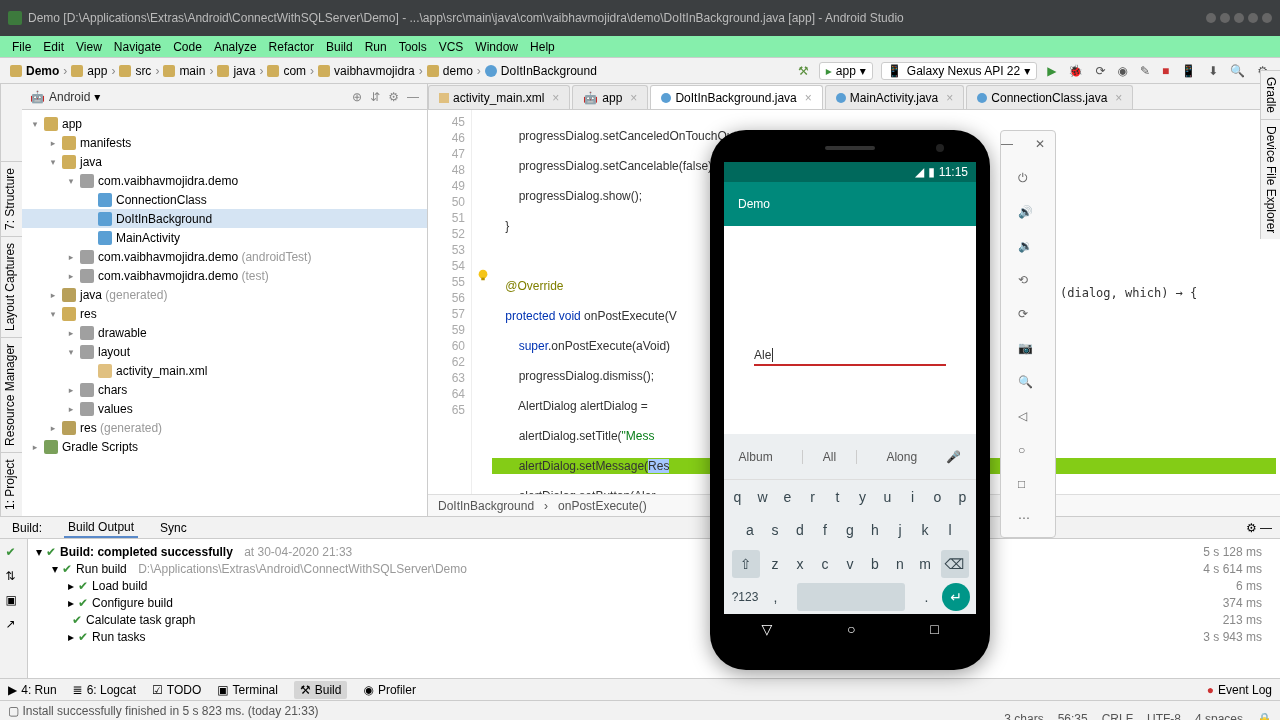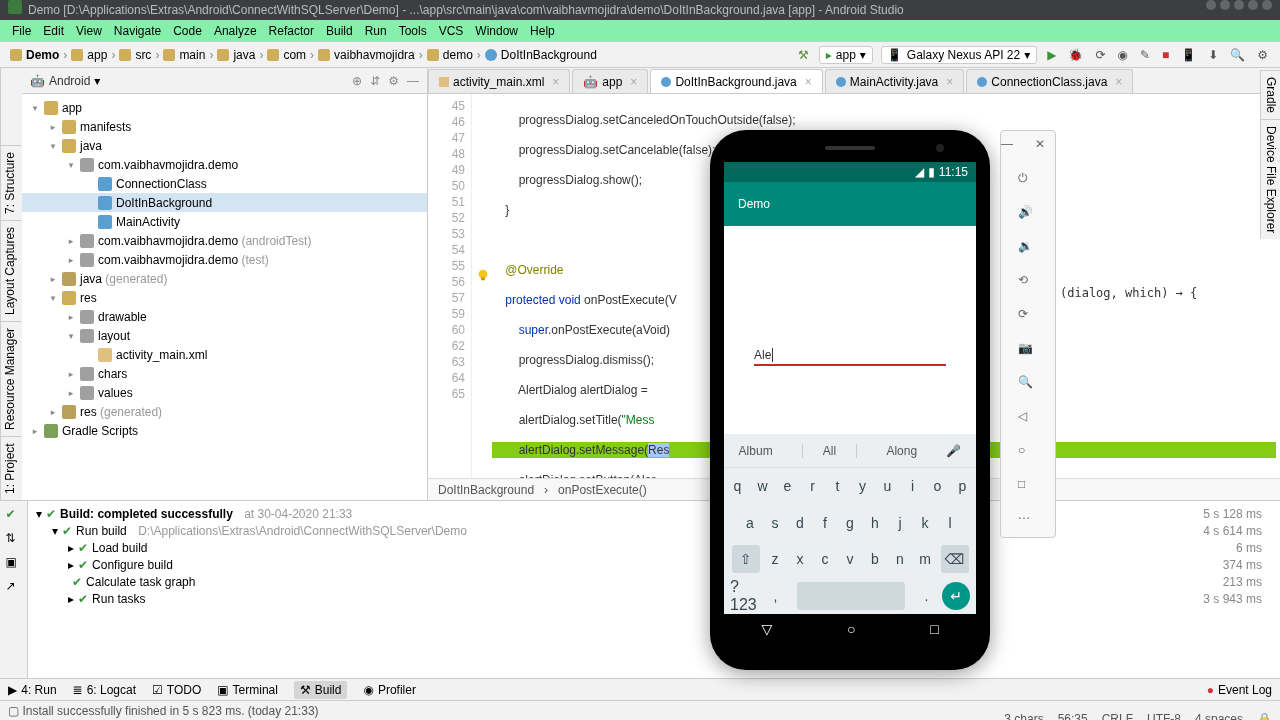--- a/index.html
+++ b/index.html
@@ -4,7 +4,7 @@
 <style>
 * { margin:0; padding:0; box-sizing:border-box; font-family:"Segoe UI",Arial,sans-serif; font-size:12px; }
 body { background:#f0f0f0; width:1280px; height:720px; overflow:hidden; position:relative; }
-.titlebar { background:#3c3f41; color:#bbb; height:20px; line-height:20px; padding:0 8px; font-size:11px; display:flex; }
+.titlebar { background:#3c3f41; color:#bbb; height:36px; line-height:20px; padding:0 8px; font-size:11px; display:flex; align-items:center; }
 .titlebar .icon { width:14px; height:14px; background:#3d7a3d; border-radius:2px; margin-right:6px; }
 .titlebar .dots { margin-left:auto; display:flex; gap:4px; }
 .titlebar .dots span { width:10px; height:10px; border-radius:50%; background:#666; }

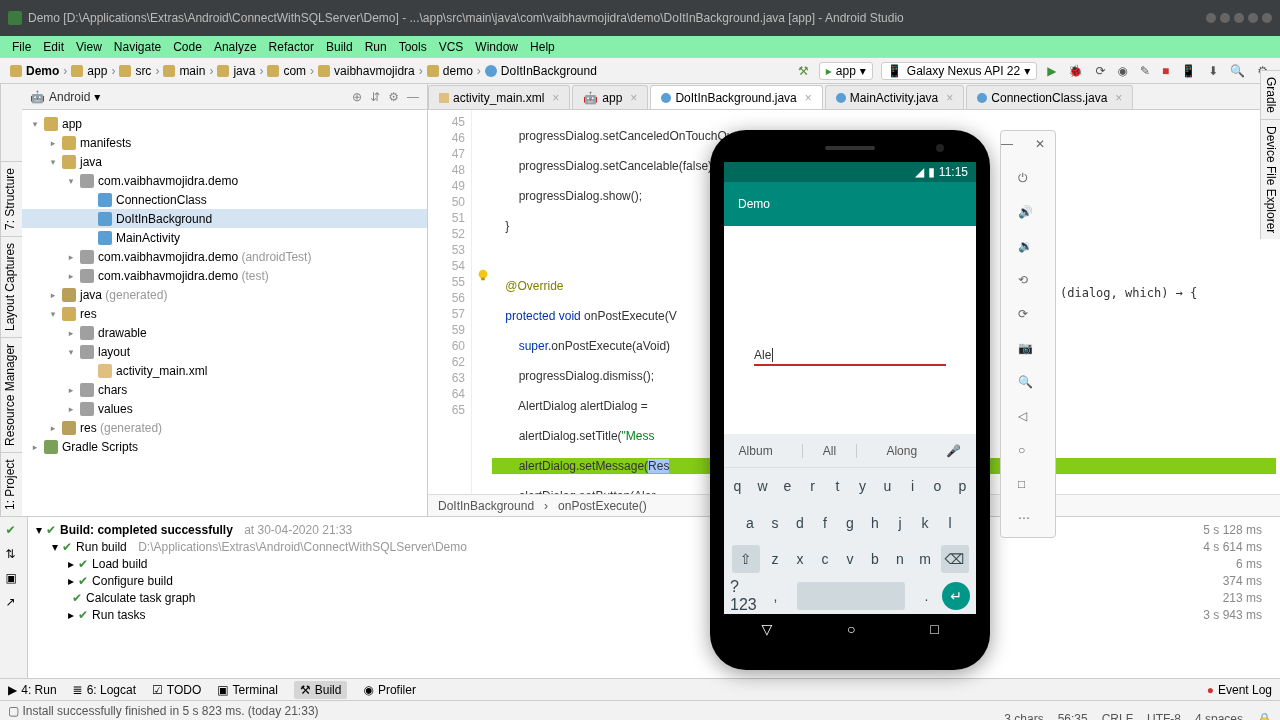--- a/index.html
+++ b/index.html
@@ -78,7 +78,7 @@
 .appbody { flex:1; background:#fff; position:relative; }
 .inp { position:absolute; top:120px; left:30px; right:30px; border-bottom:2px solid #c62828; padding-bottom:2px; font-size:14px; color:#333; }
 .kbd { height:180px; background:#eceff1; display:flex; flex-direction:column; }
-.sugg { height:34px; display:flex; align-items:center; justify-content:space-around; border-bottom:1px solid #ddd; color:#555; font-size:13px; }
+.sugg { height:46px; display:flex; align-items:center; justify-content:space-around; border-bottom:1px solid #ddd; color:#555; font-size:13px; }
 .krow { flex:1; display:flex; align-items:center; justify-content:center; gap:6px; }
 .key { width:19px; height:28px; display:flex; align-items:center; justify-content:center; color:#37474f; font-size:14px; border-radius:3px; }
 .key.wide { width:28px; background:#cfd8dc; }

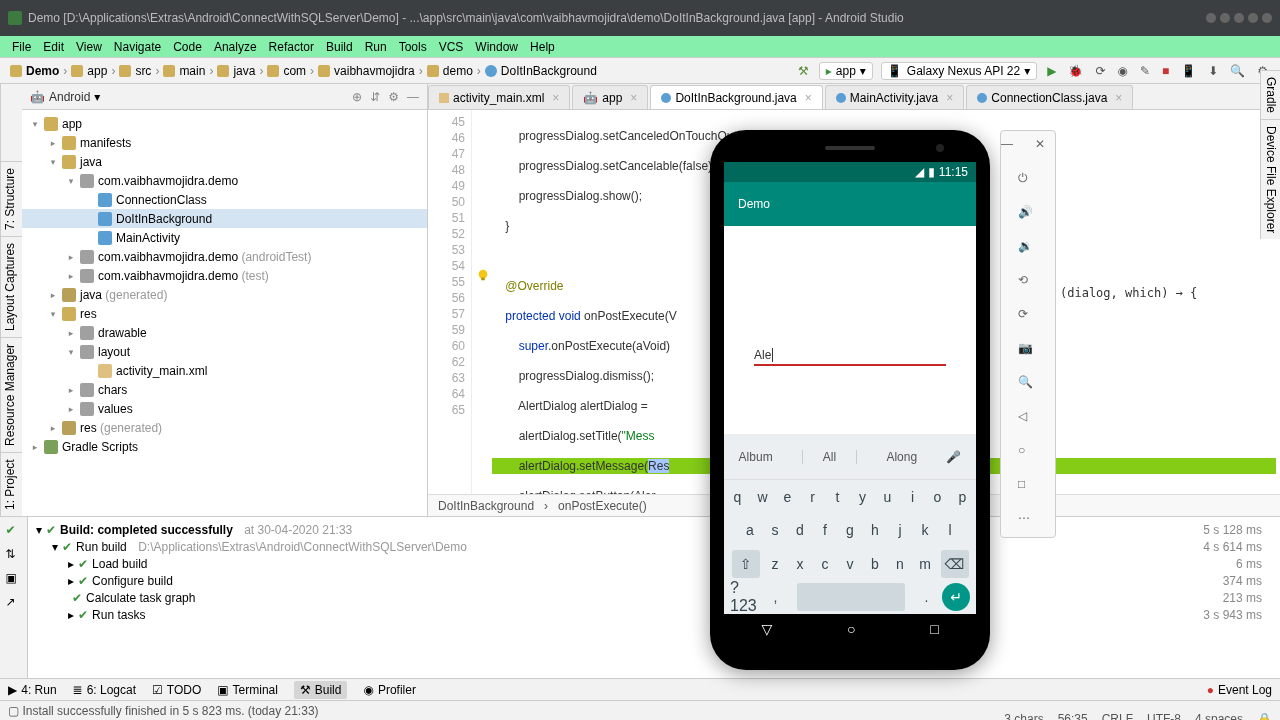--- a/index.html
+++ b/index.html
@@ -390,6 +390,12 @@
 <div class="overflow-code">(dialog, which) → {</div>
 
 <div style="height:200px;display:flex;flex-direction:column;border-top:1px solid #ccc;background:#fff">
+  <div class="buildtabs">
+    <span class="bt">Build:</span>
+    <span class="bt active">Build Output</span>
+    <span class="bt">Sync</span>
+    <span style="margin-left:auto">⚙ —</span>
+  </div>
   <div class="buildbody">
     <div class="buildleft">
         <span style="color:#3a933a">✔</span>

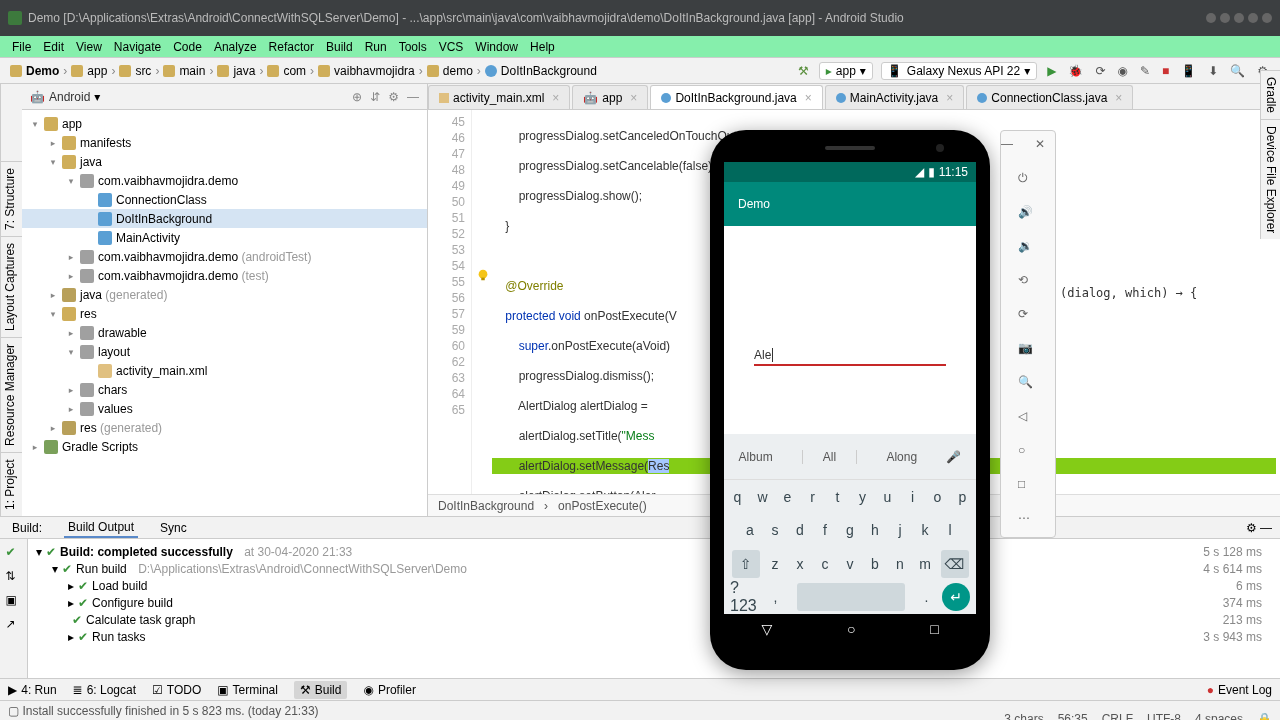--- a/index.html
+++ b/index.html
@@ -526,7 +526,7 @@
           <span class="key wide">⌫</span>
         </div>
       <div class="krow" style="padding:0 6px">
-          <span class="key" style="font-size:16px;width:30px">?123</span>
+          <span class="key" style="font-size:12px;width:30px">?123</span>
           <span class="key">,</span>
           <span class="key sp"></span>
           <span class="key">.</span>

